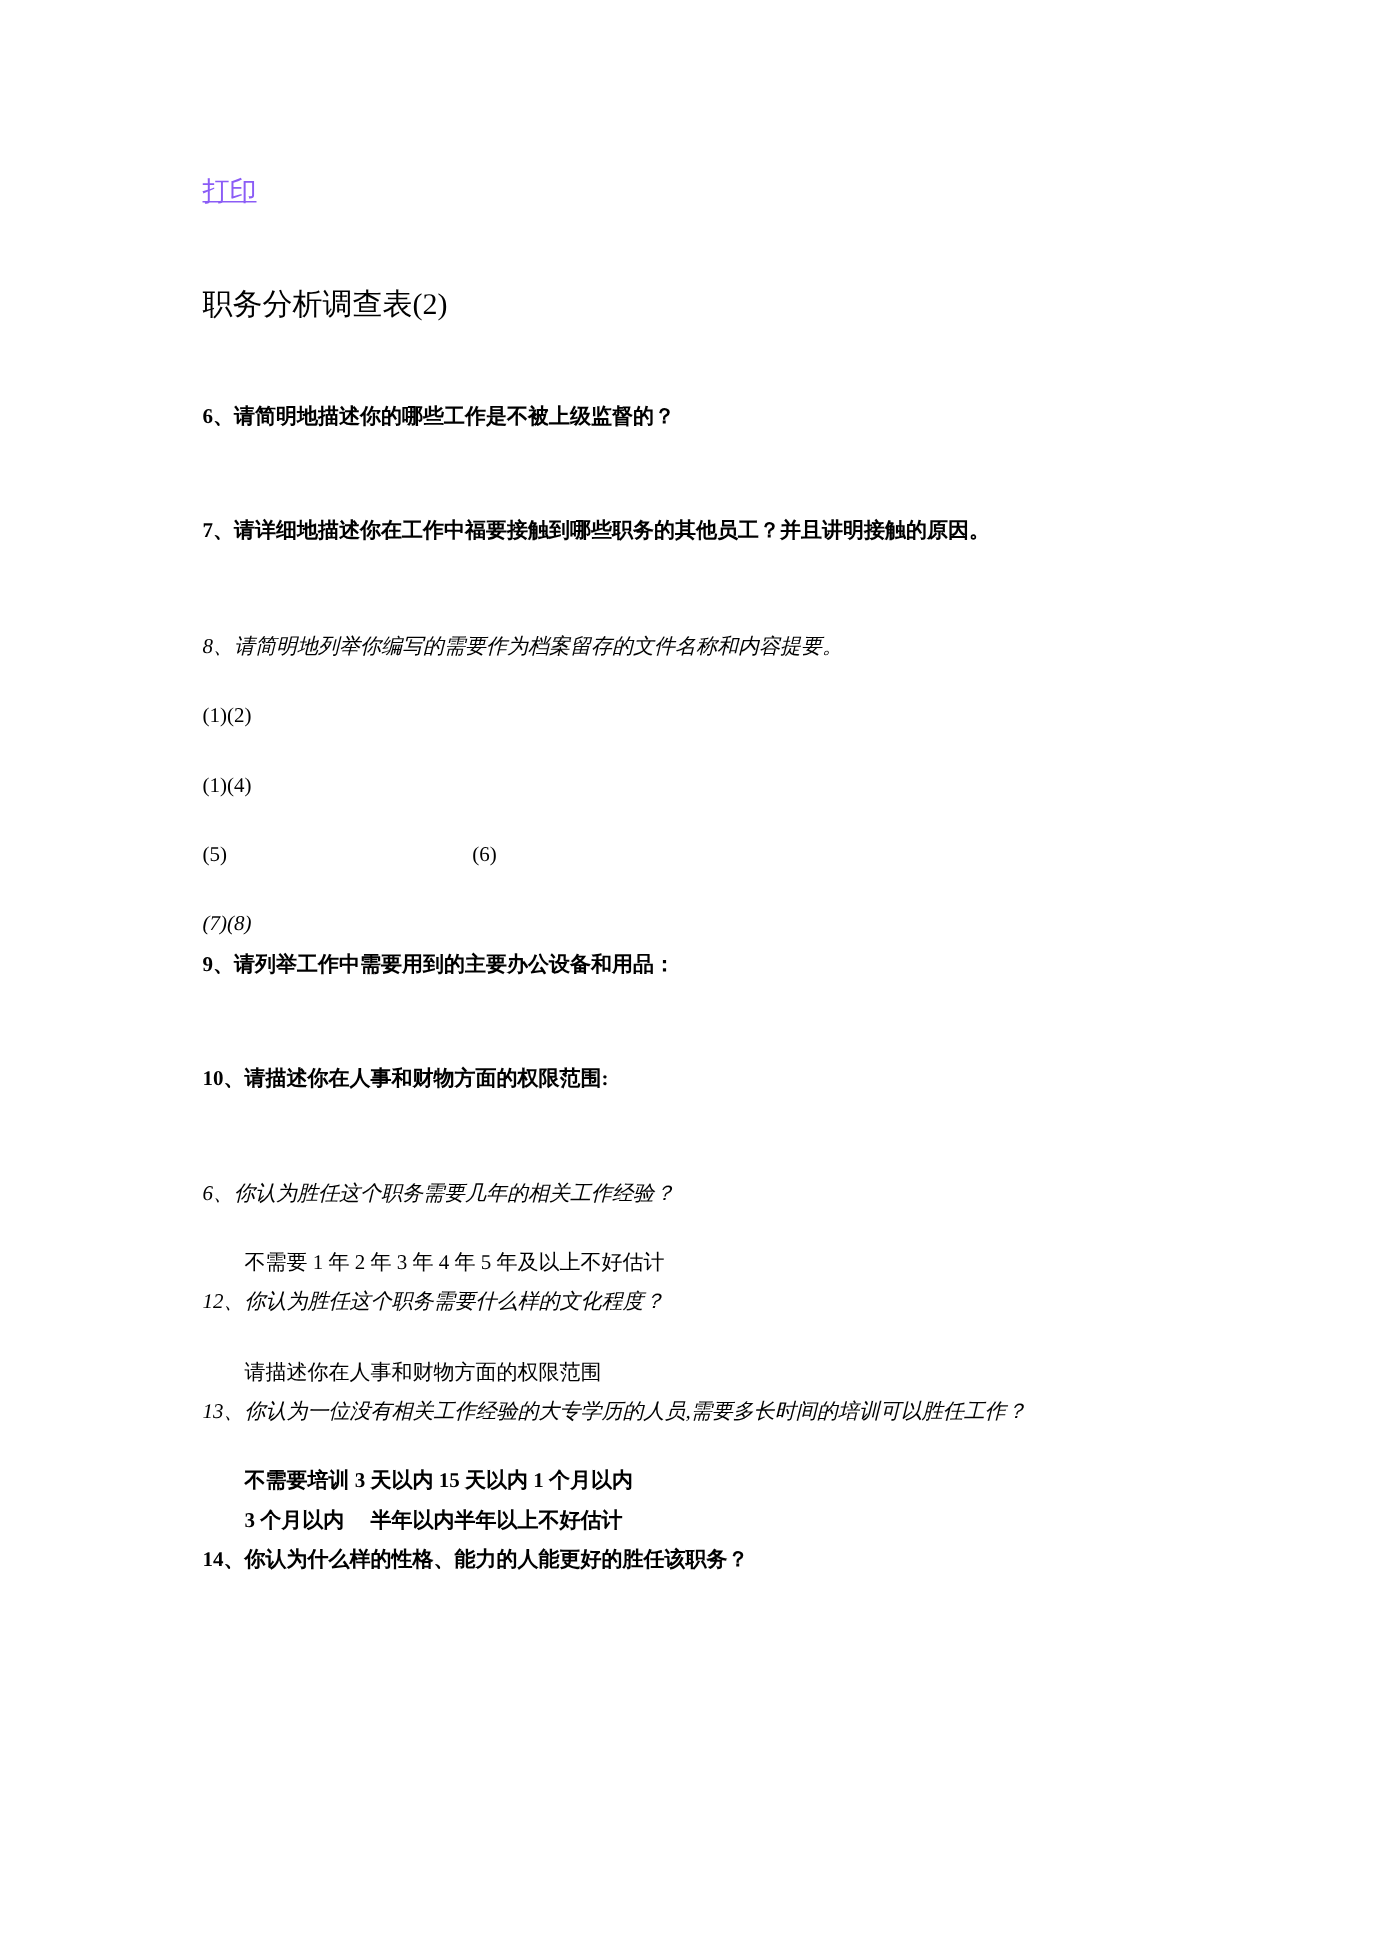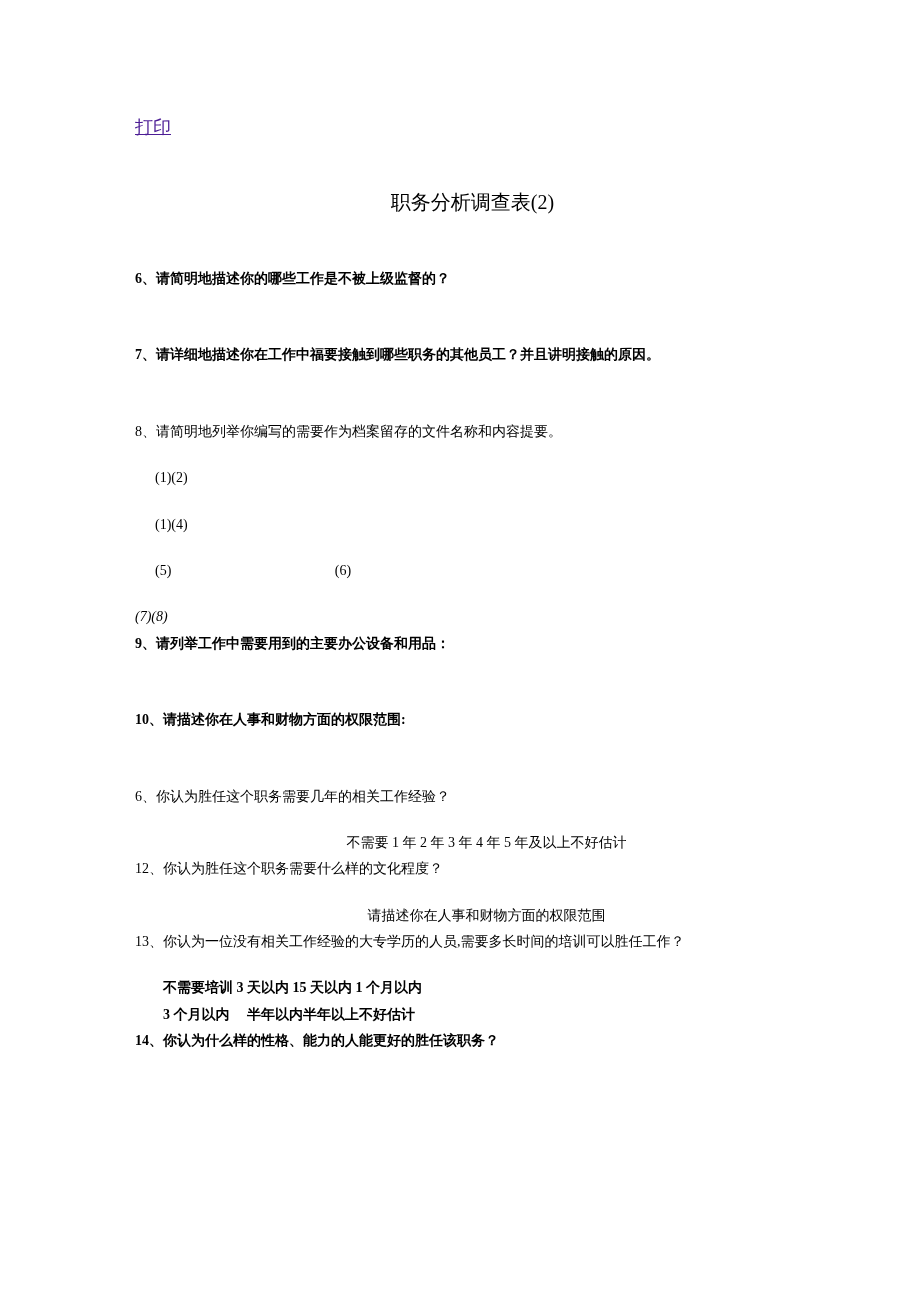--- a/index.html
+++ b/index.html
@@ -16,7 +16,7 @@
       padding: 115px 110px 0 135px;
     }
     .print-link {
-      color: #4c1d95;
+      color: #8b5cf6;
       font-size: 18px;
       margin-bottom: 50px;
       display: inline-block;

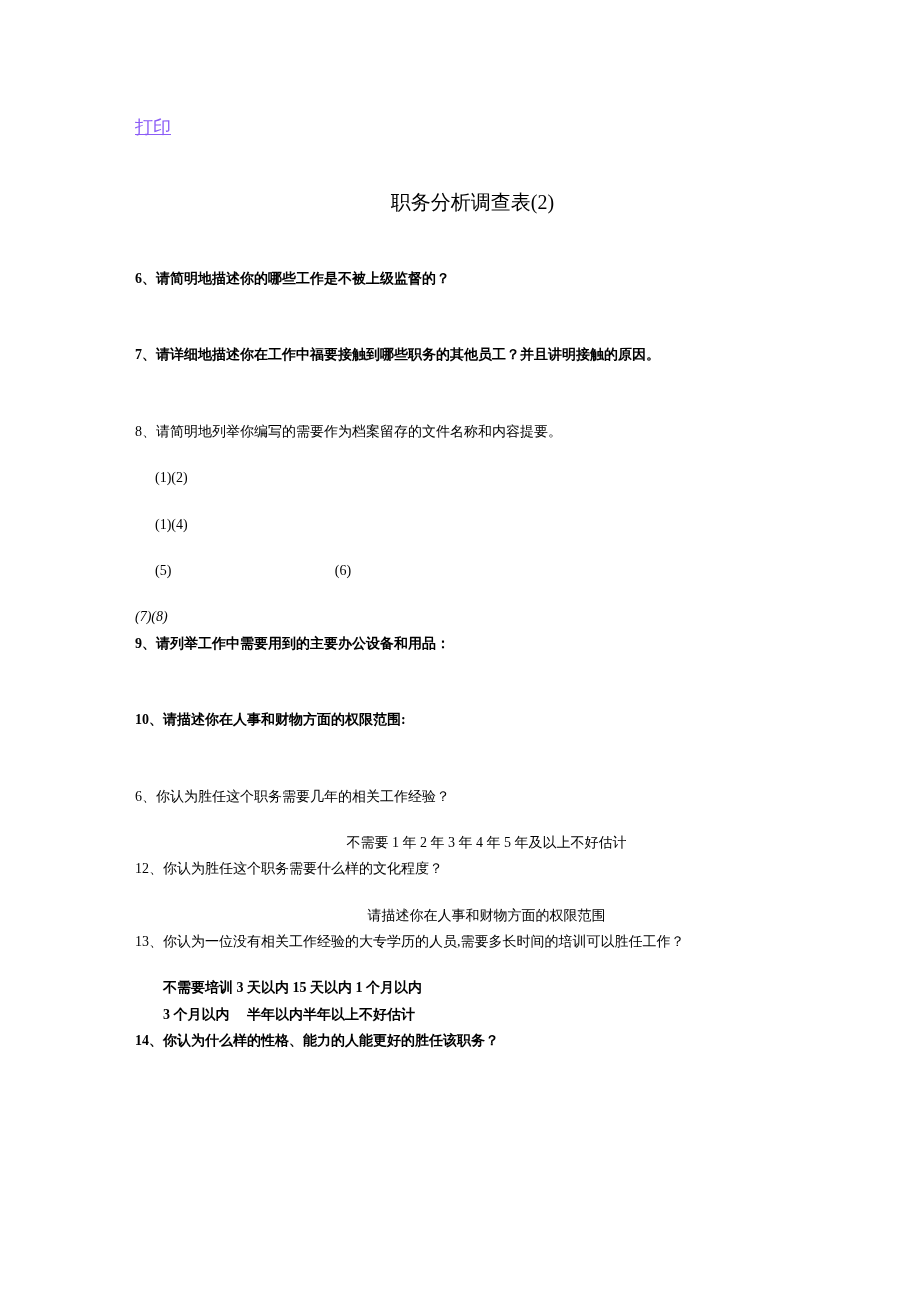--- a/index.html
+++ b/index.html
@@ -22,7 +22,7 @@
       display: inline-block;
     }
     .title {
-      text-align: center;
+      text-align: left;
       font-size: 20px;
       font-weight: normal;
       margin-bottom: 52px;

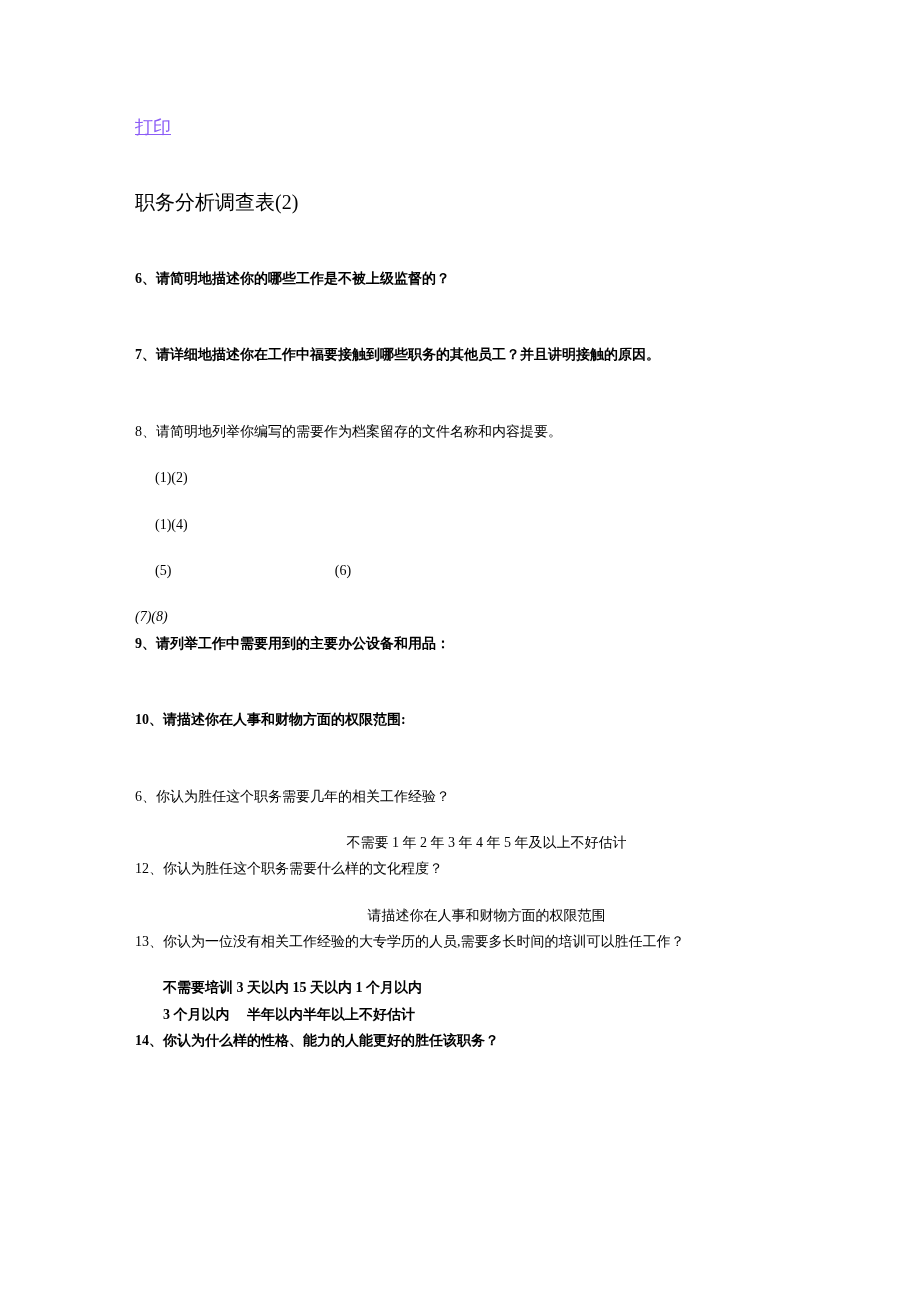--- a/index.html
+++ b/index.html
@@ -38,6 +38,7 @@
       font-size: 14px;
       line-height: 1.6;
       margin-bottom: 24px;
+      font-style: italic;
     }
     .blank-row {
       font-size: 14px;

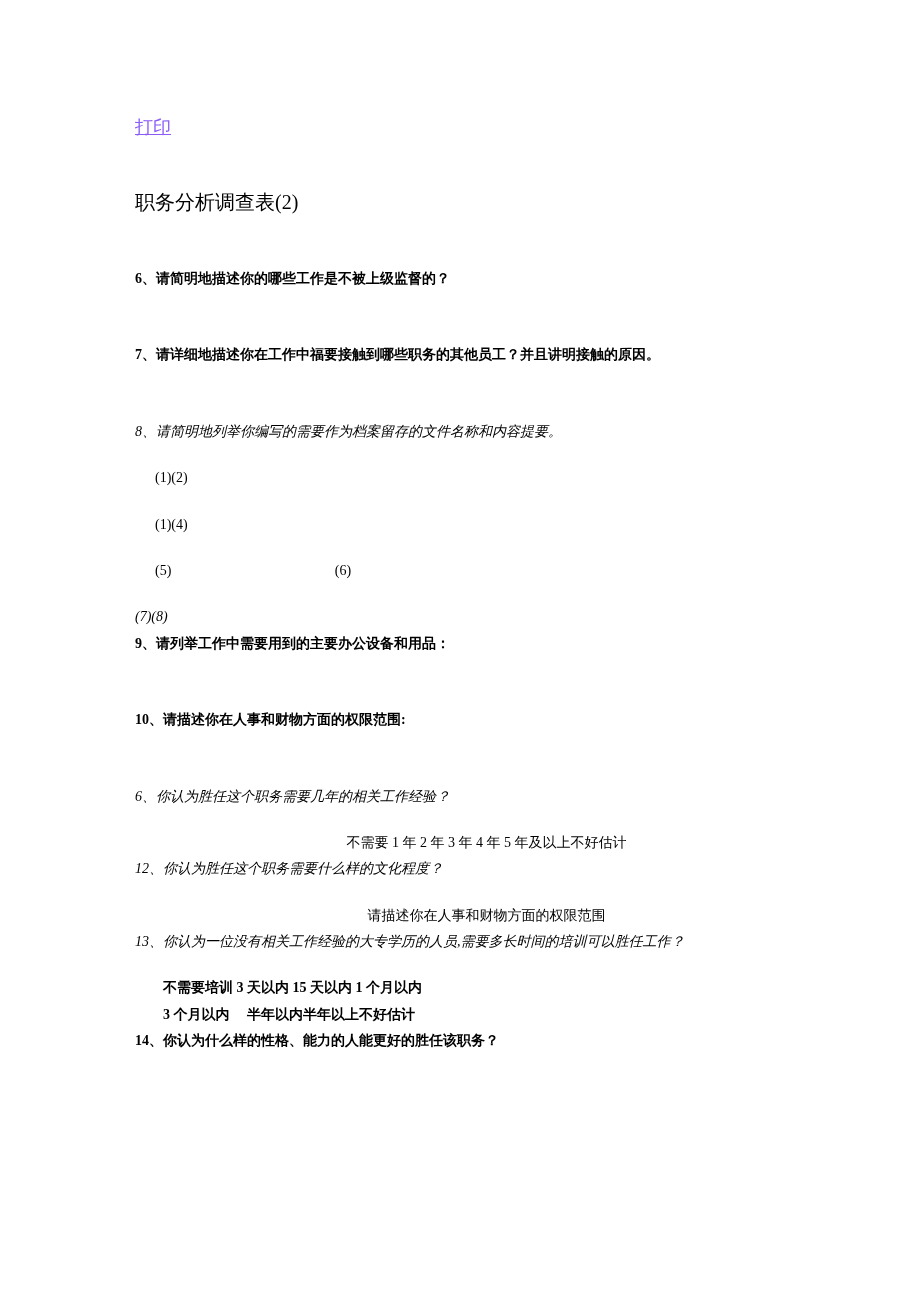--- a/index.html
+++ b/index.html
@@ -44,7 +44,6 @@
       font-size: 14px;
       line-height: 1.6;
       margin-bottom: 24px;
-      margin-left: 20px;
     }
     .blank-row-last {
       font-size: 14px;

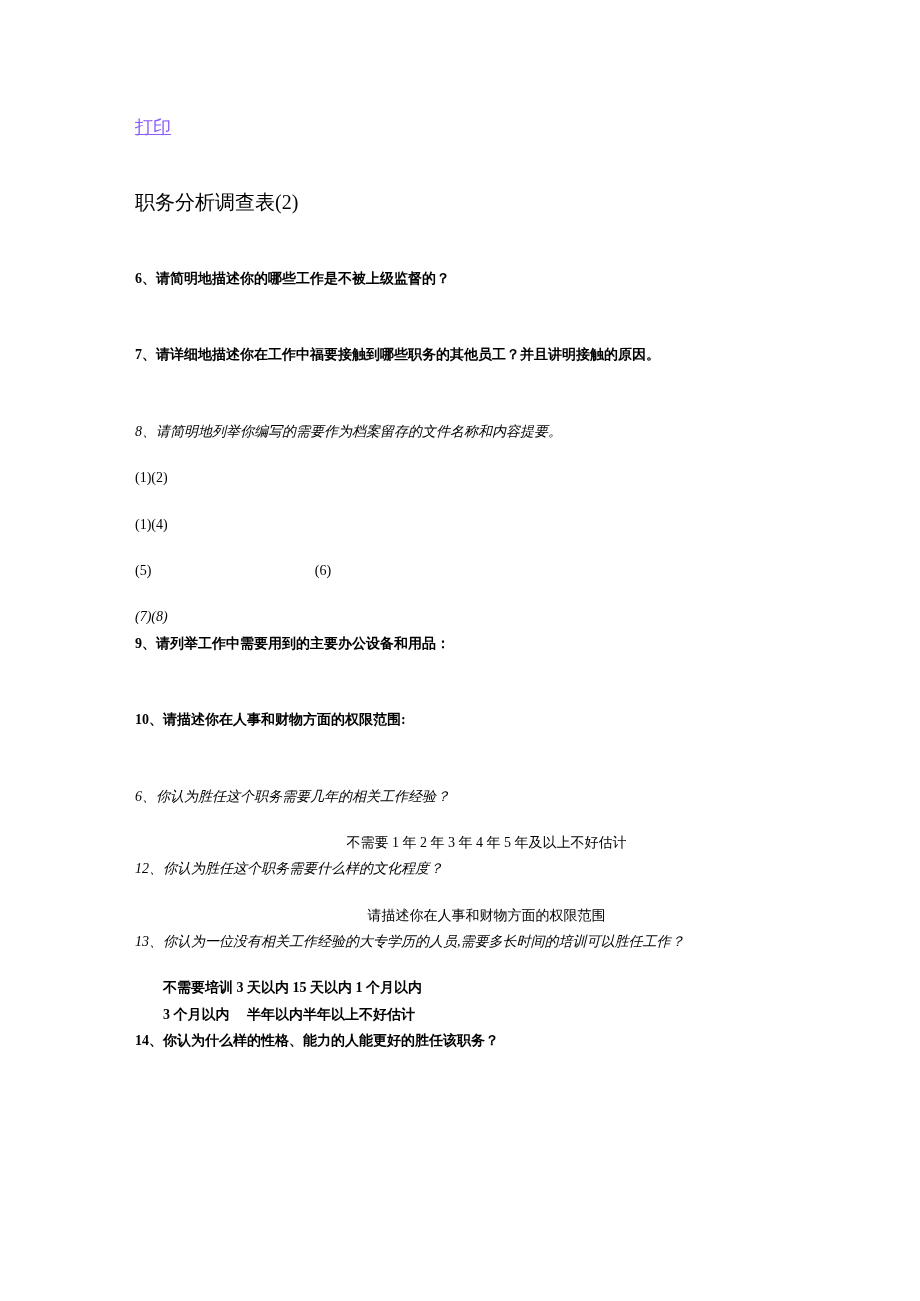--- a/index.html
+++ b/index.html
@@ -63,7 +63,6 @@
       line-height: 1.6;
       margin-left: 28px;
       margin-bottom: 4px;
-      text-align: center;
     }
     .options-multi {
       font-size: 14px;

